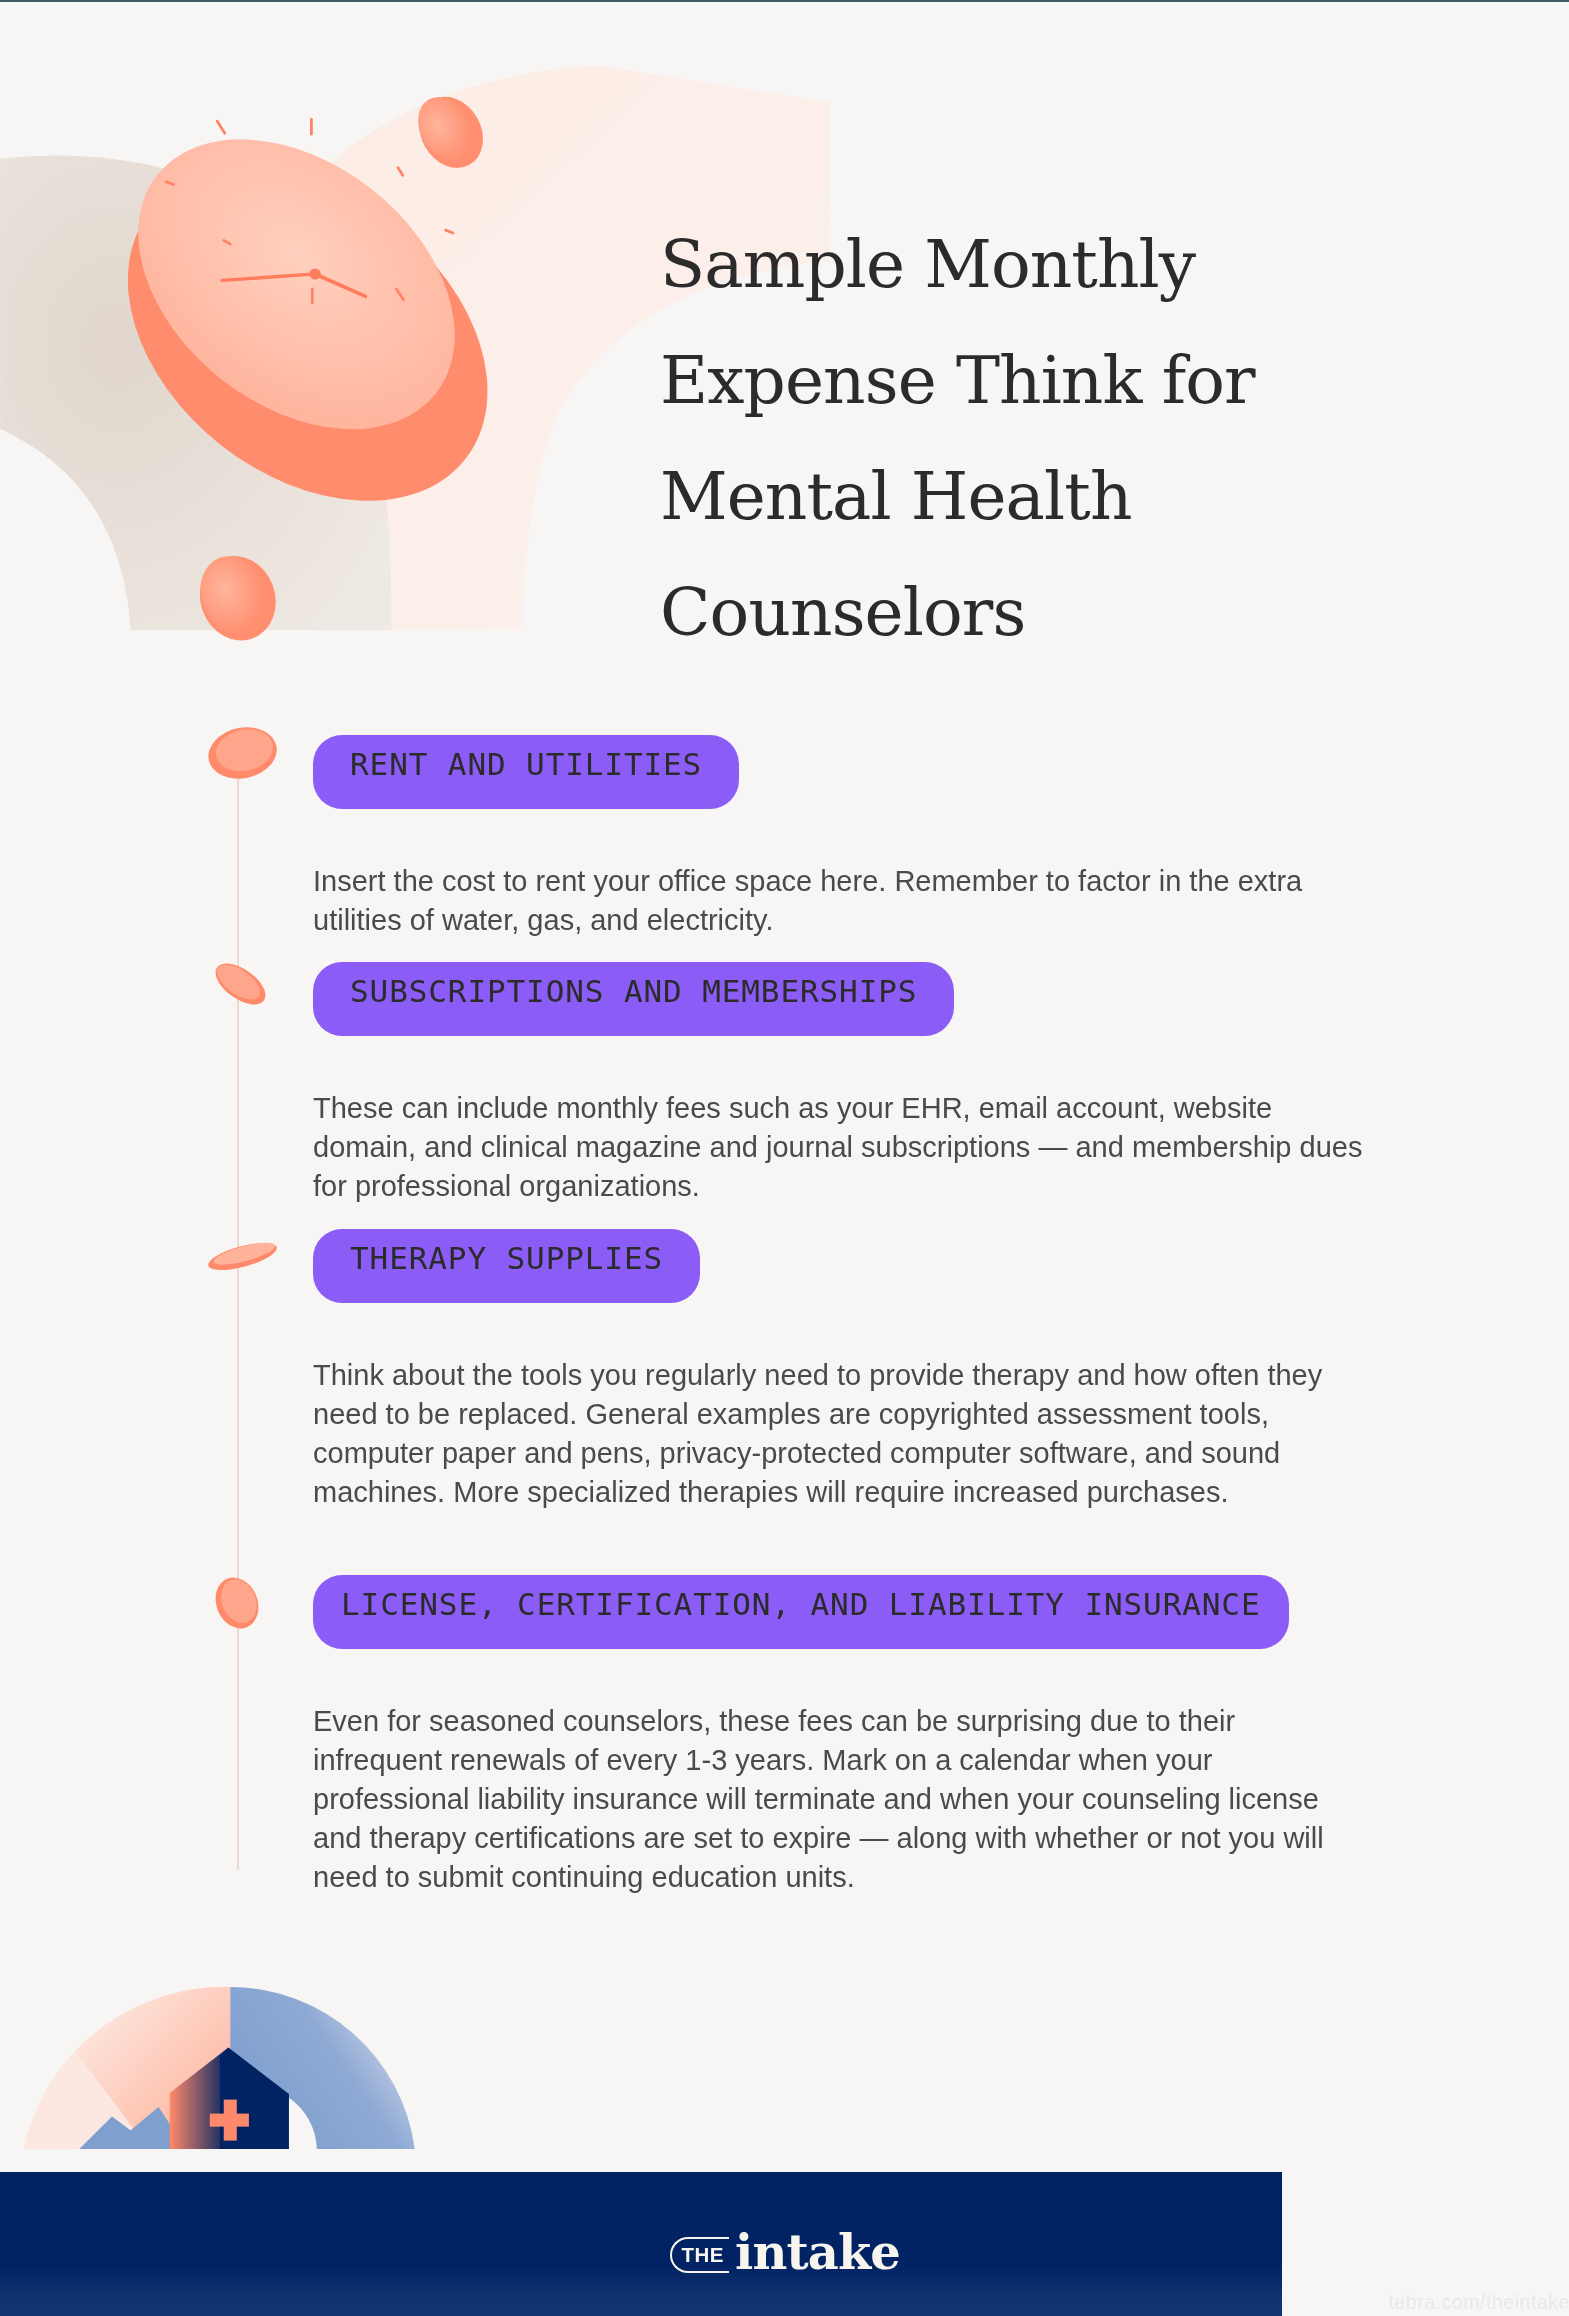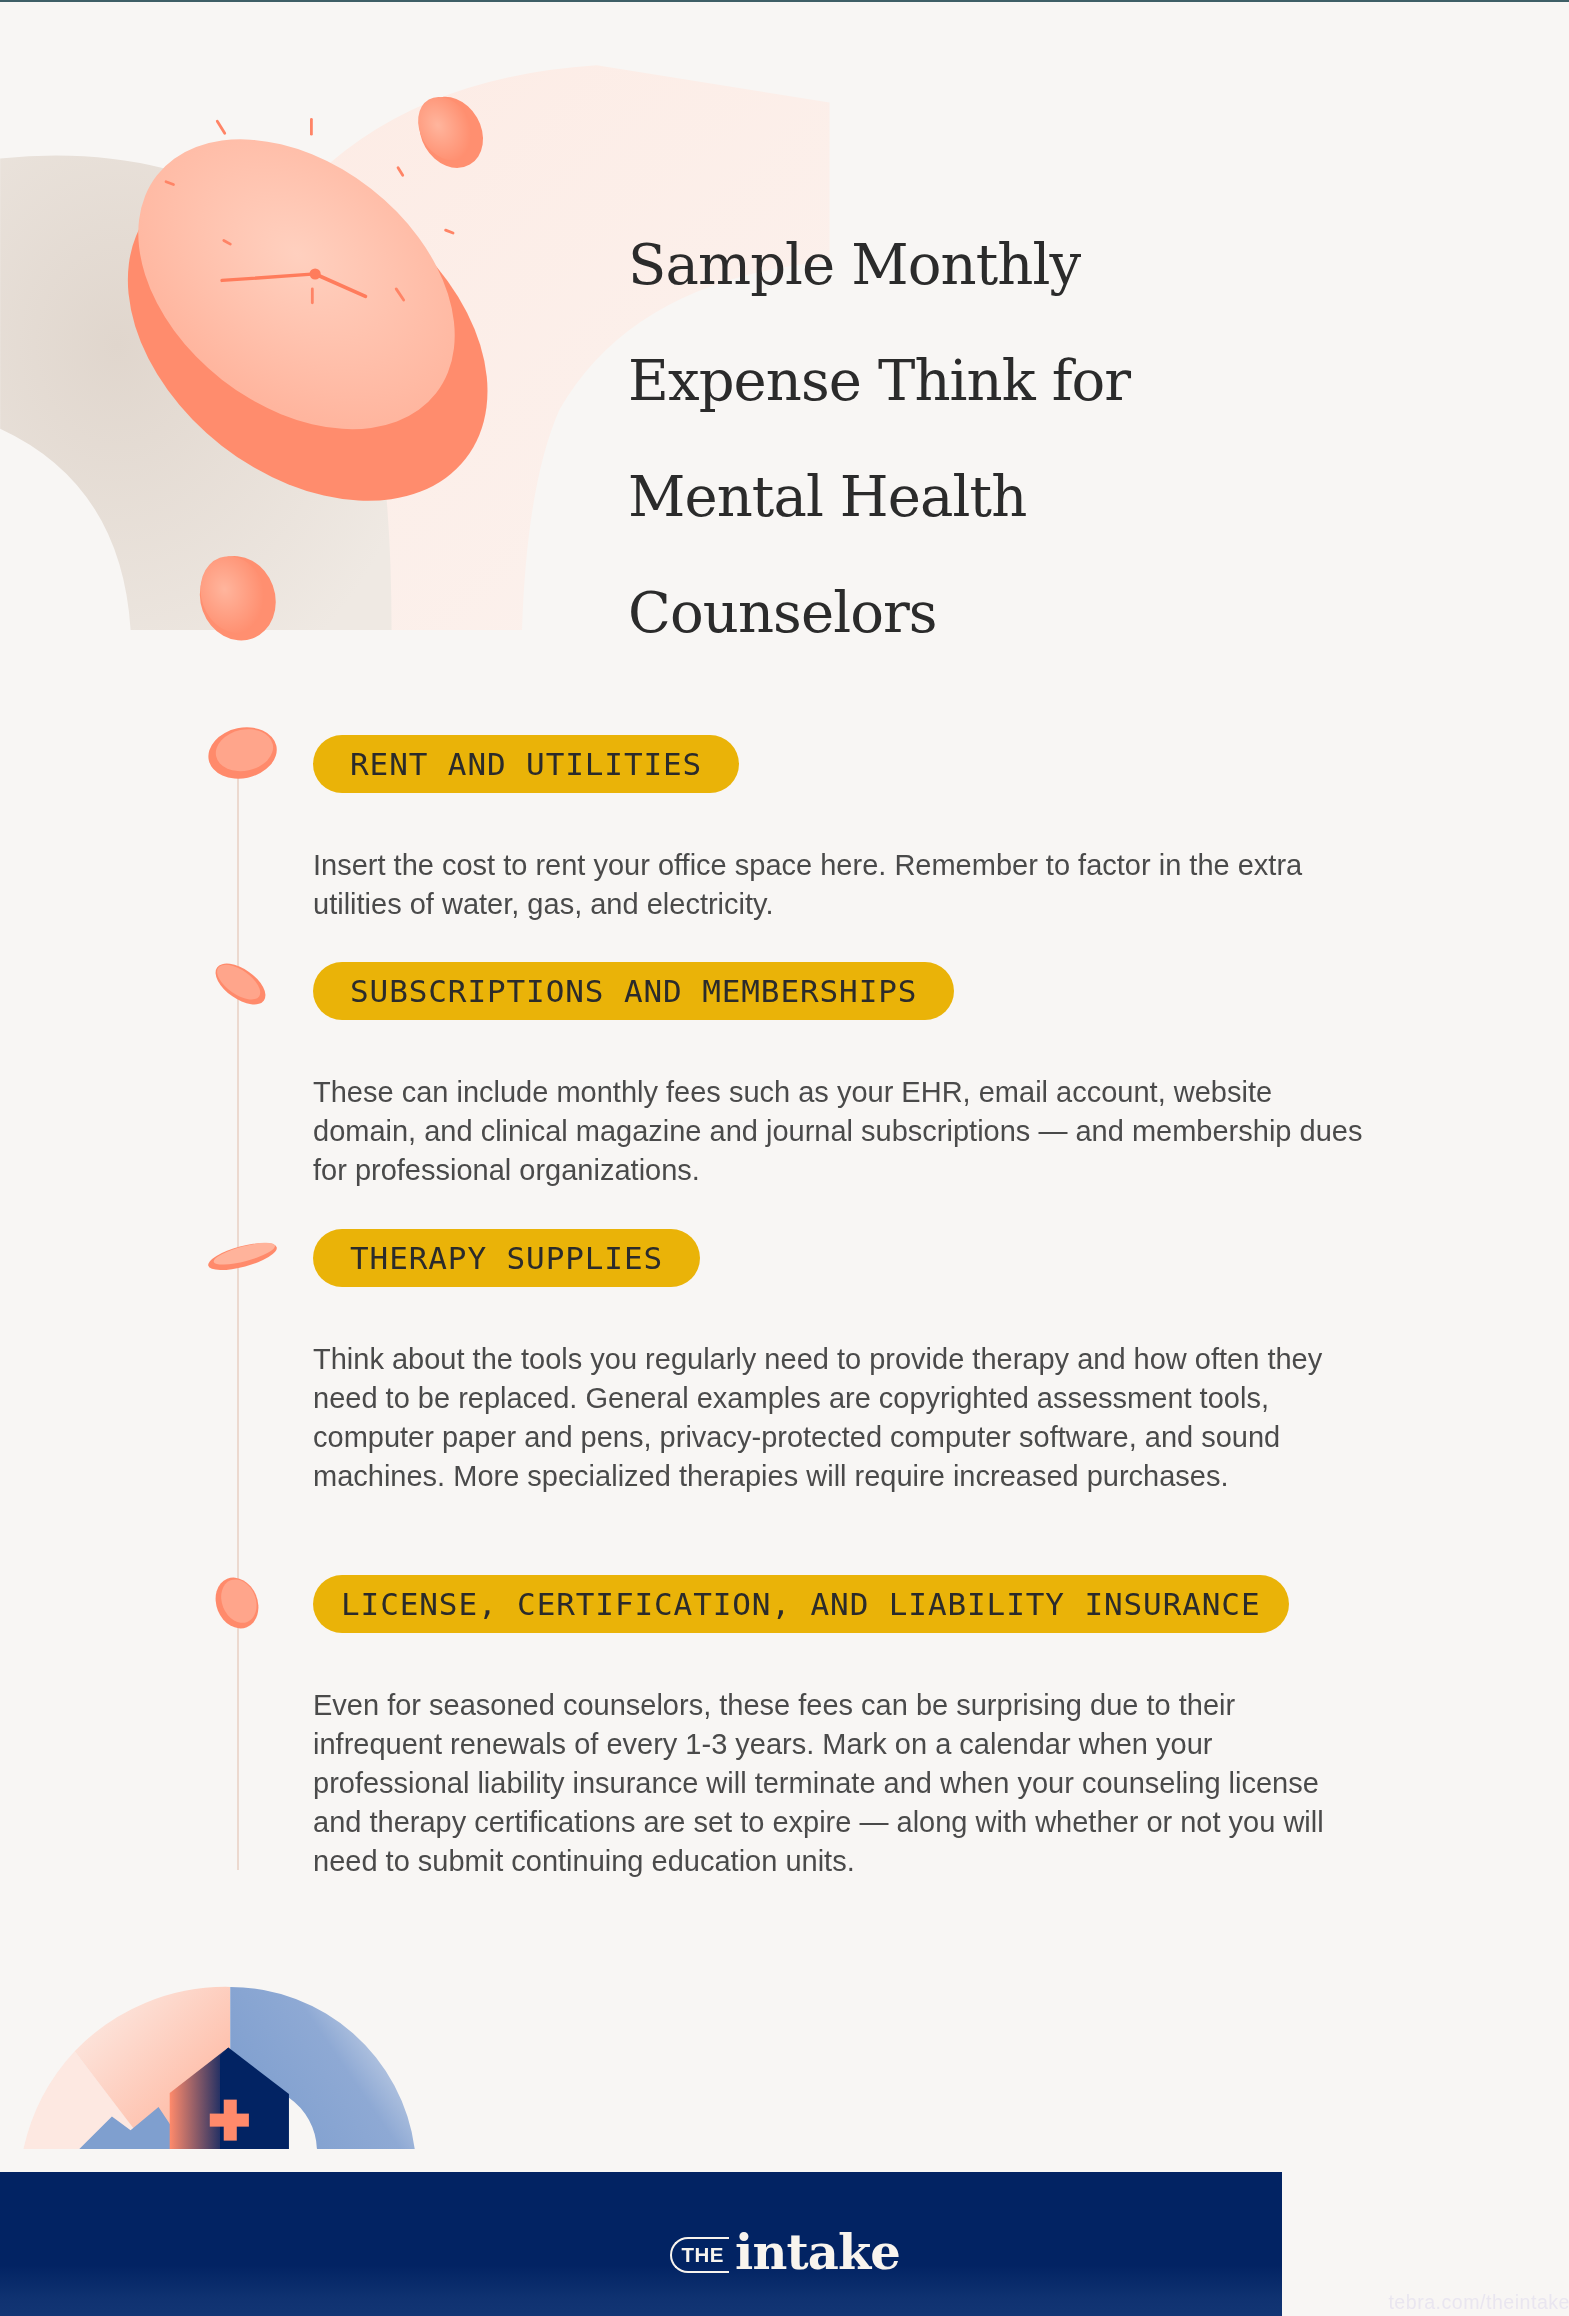--- a/index.html
+++ b/index.html
@@ -14,9 +14,9 @@
 
   
   .title {
-    position: absolute; left: 628px; top: 207px; width: 764px;
+    position: absolute; left: 660px; top: 207px; width: 764px;
     font-family: "DejaVu Serif", serif; font-weight: 400;
-    font-size: 56px; line-height: 116px; color: #2b2b2b; letter-spacing: -0.9px;
+    font-size: 66px; line-height: 116px; color: #2b2b2b; letter-spacing: -0.9px;
   }
 
   

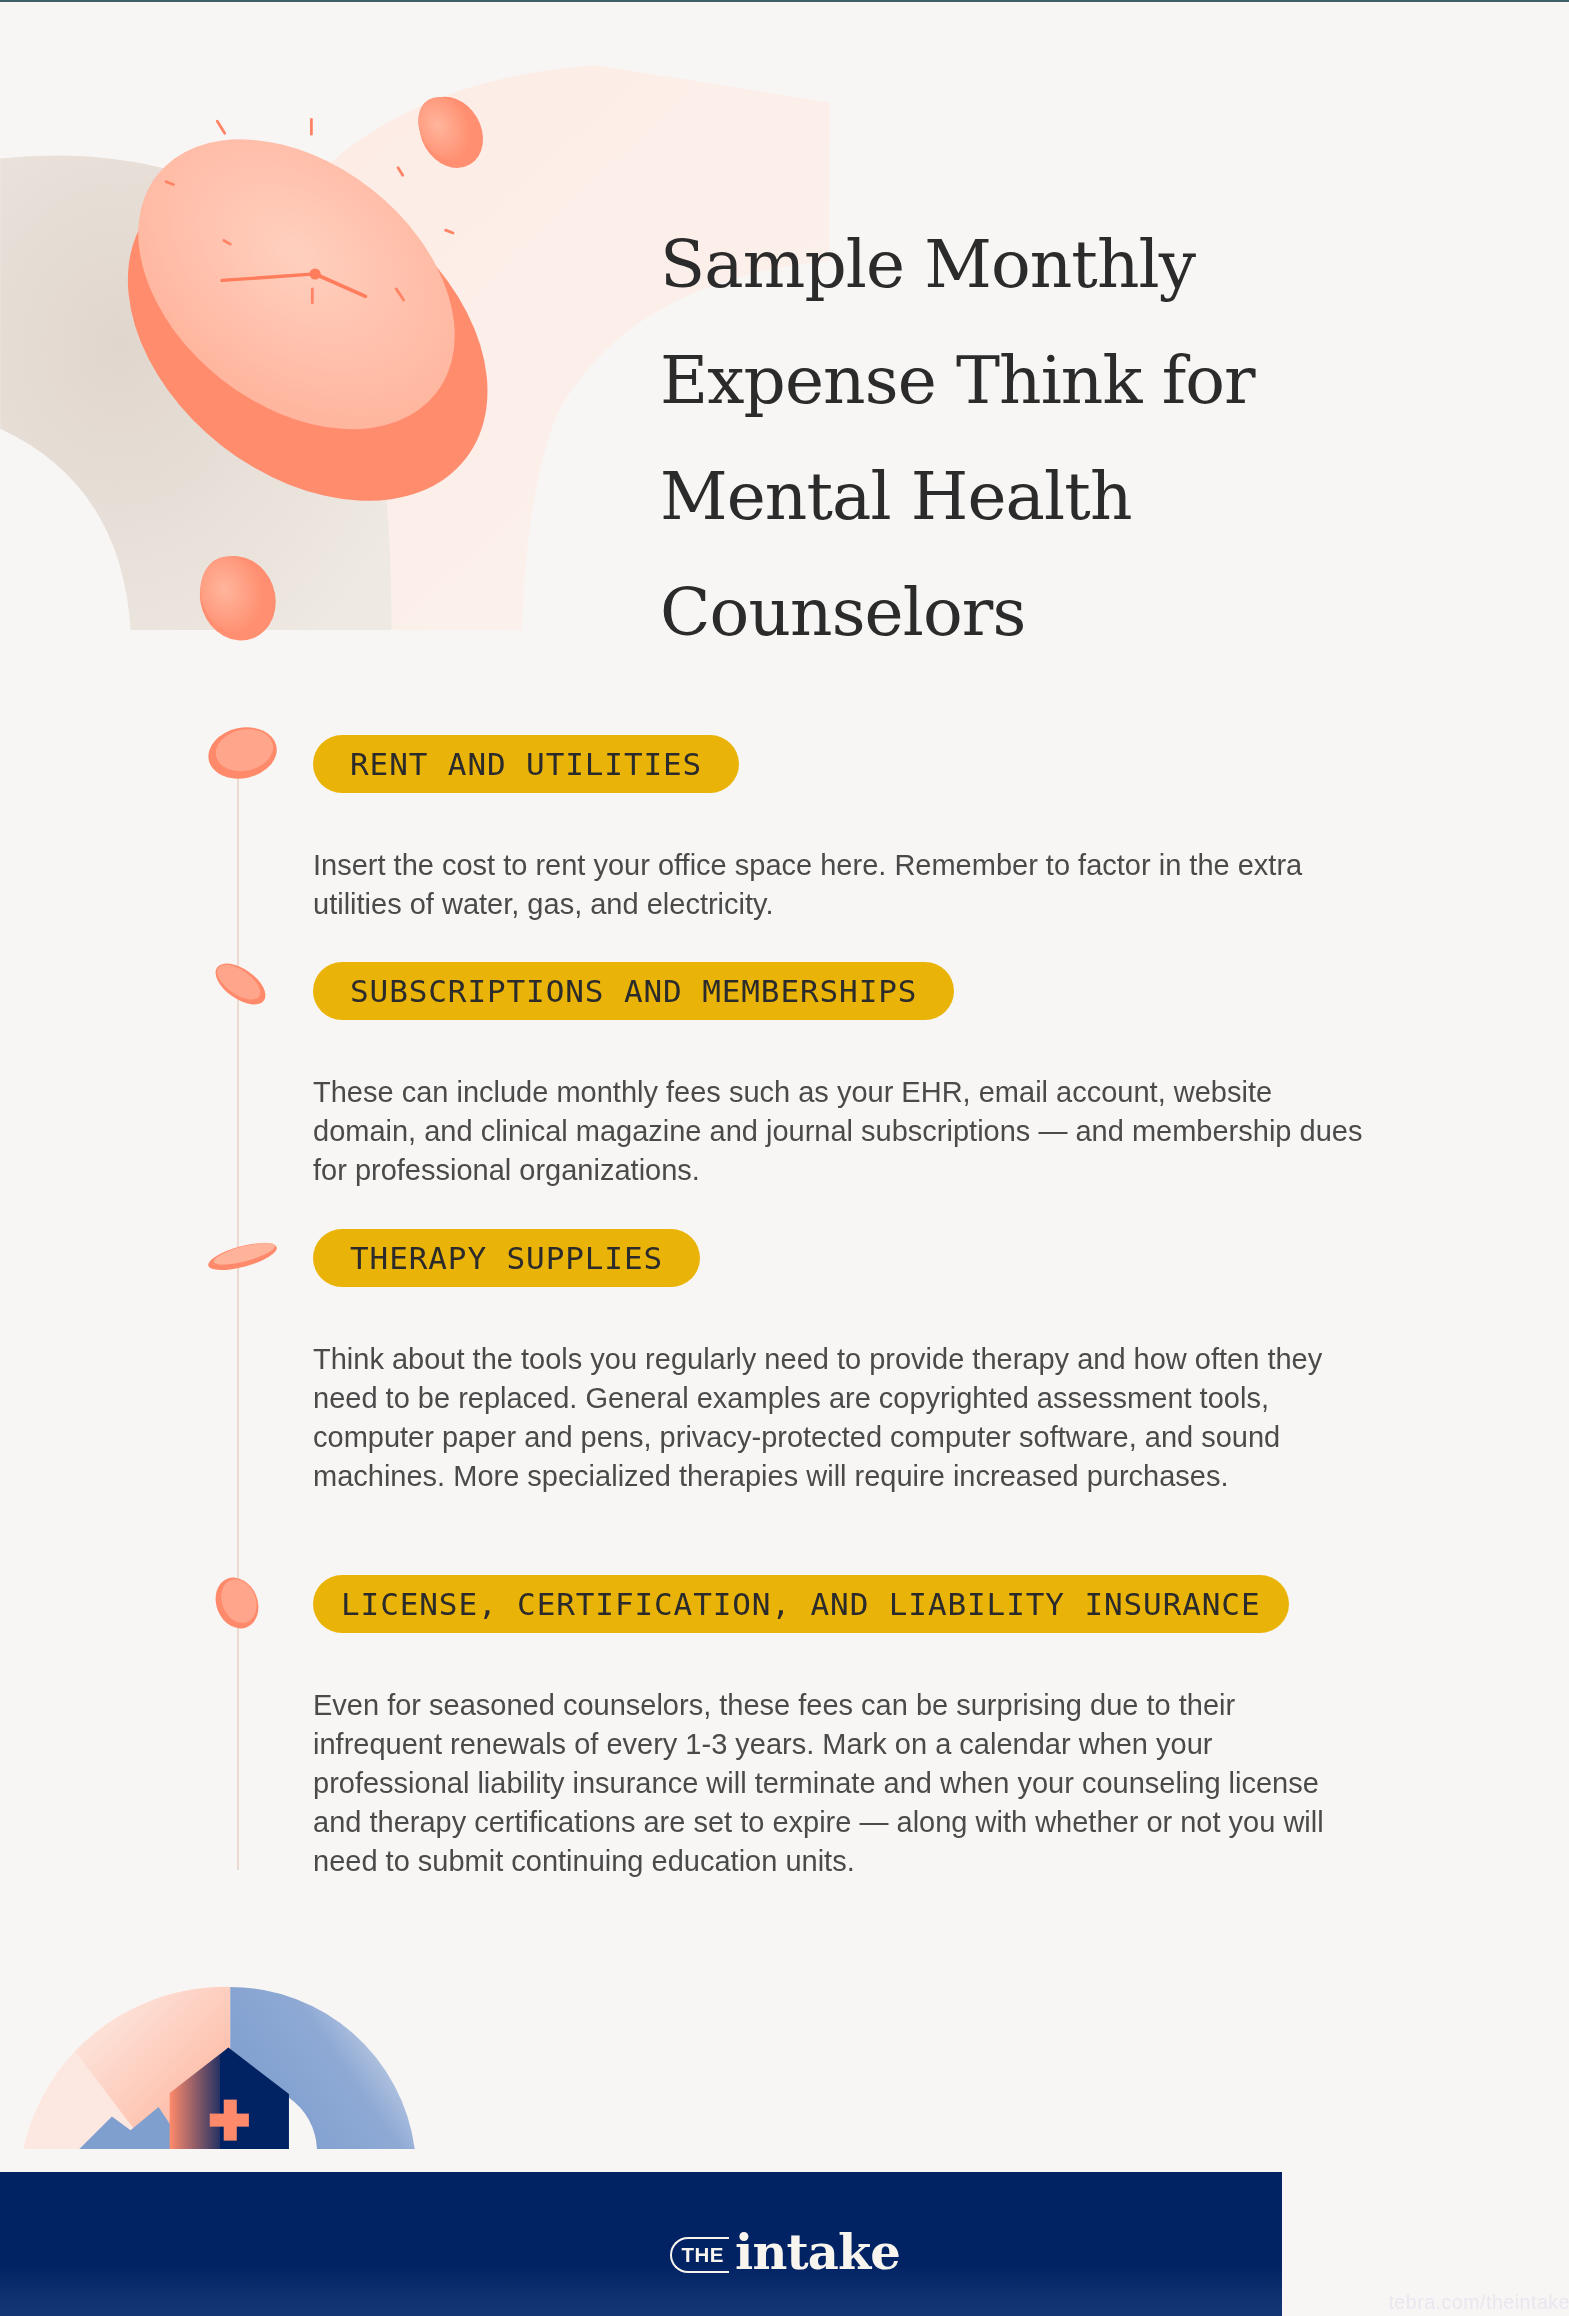--- a/index.html
+++ b/index.html
@@ -27,8 +27,8 @@
 
   .section { position: absolute; left: 313px; width: 1053px; }
   .pill {
-    display: inline-block; height: 58px; line-height: 58px;
-    background: #eab308; border-radius: 29px; padding: 0 37px;
+    display: inline-block; height: 74px; line-height: 58px;
+    background: #8b5cf6; border-radius: 29px; padding: 0 37px;
     font-family: "DejaVu Sans Mono", monospace; font-size: 31px; color: #2b2b2b;
     letter-spacing: 0.9px; white-space: nowrap; text-align: center;
   }

